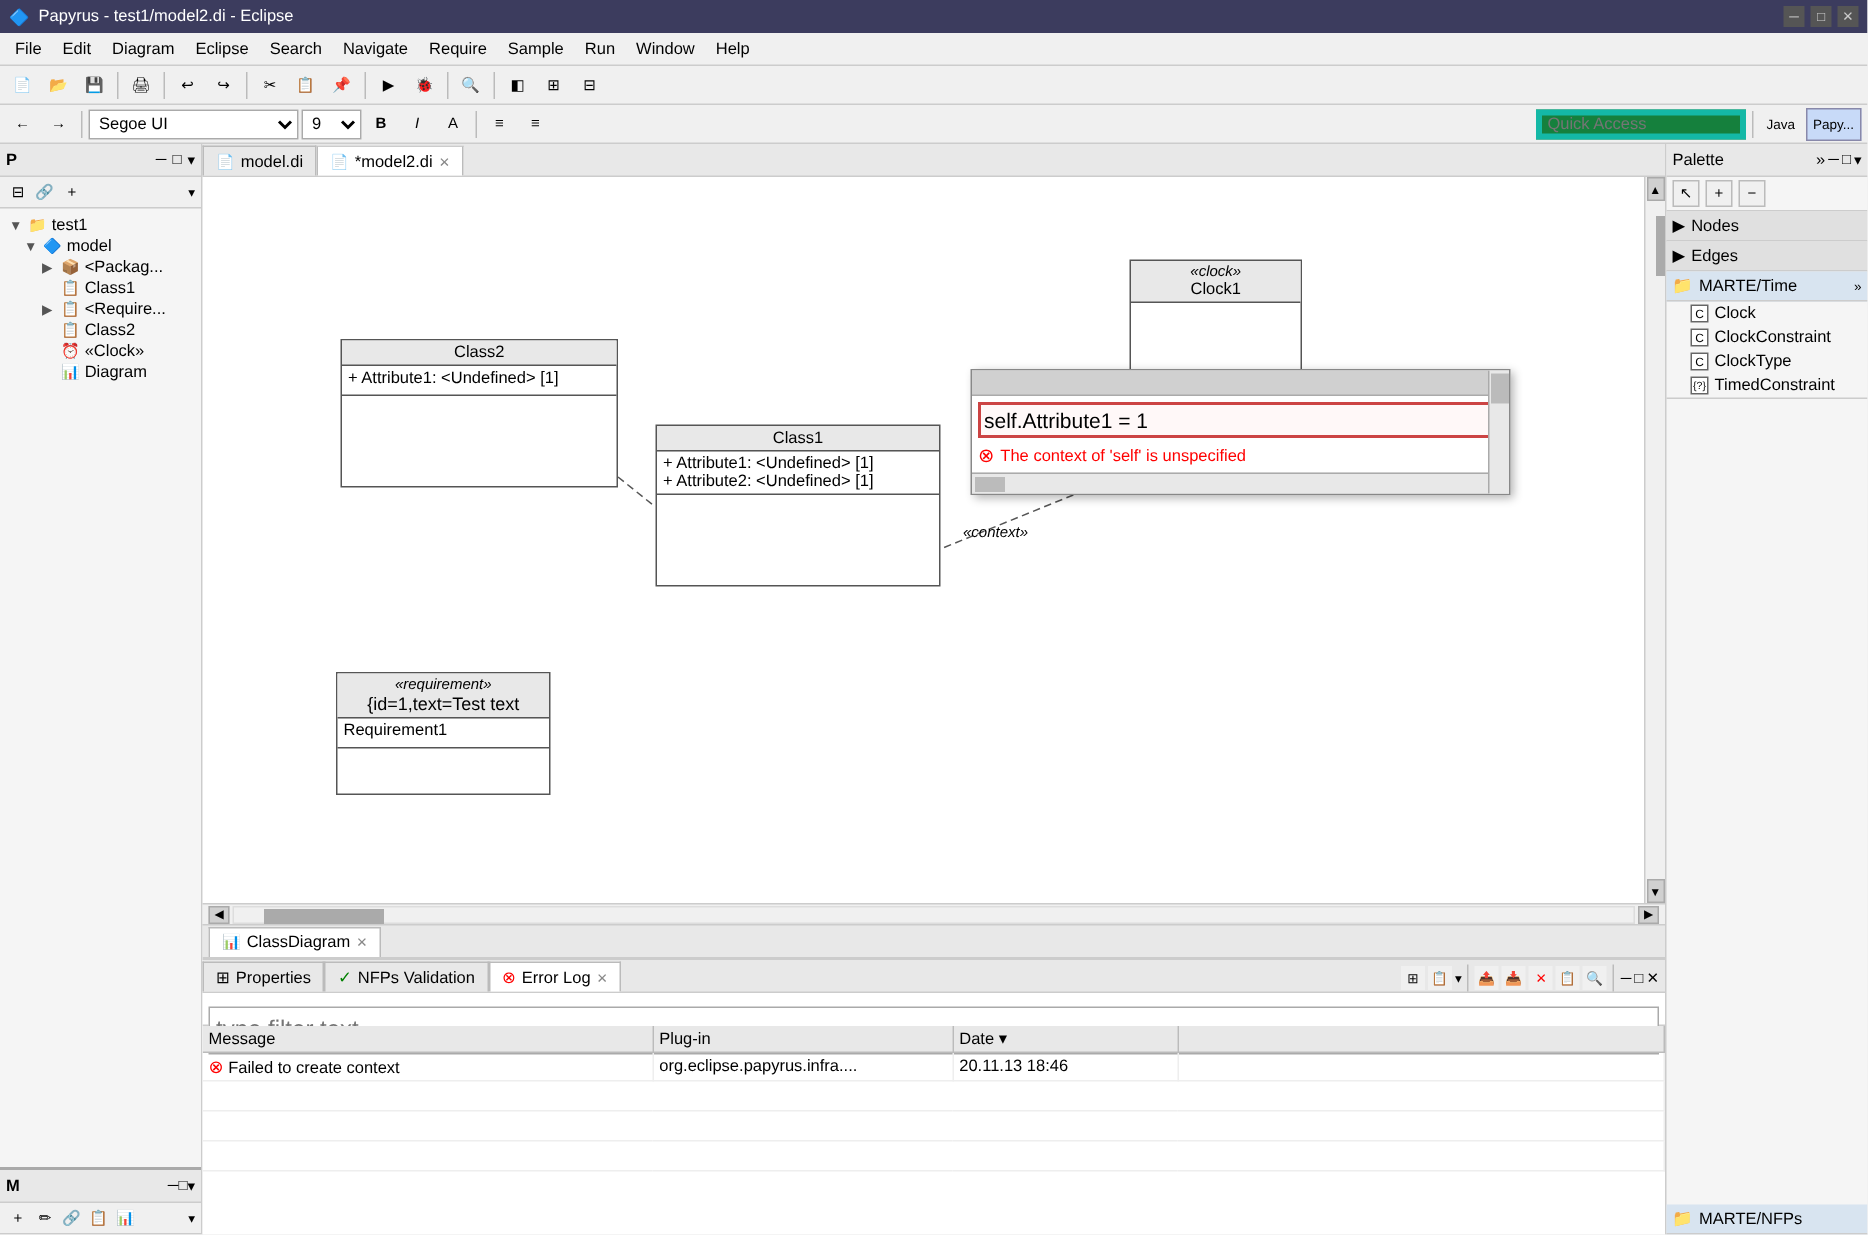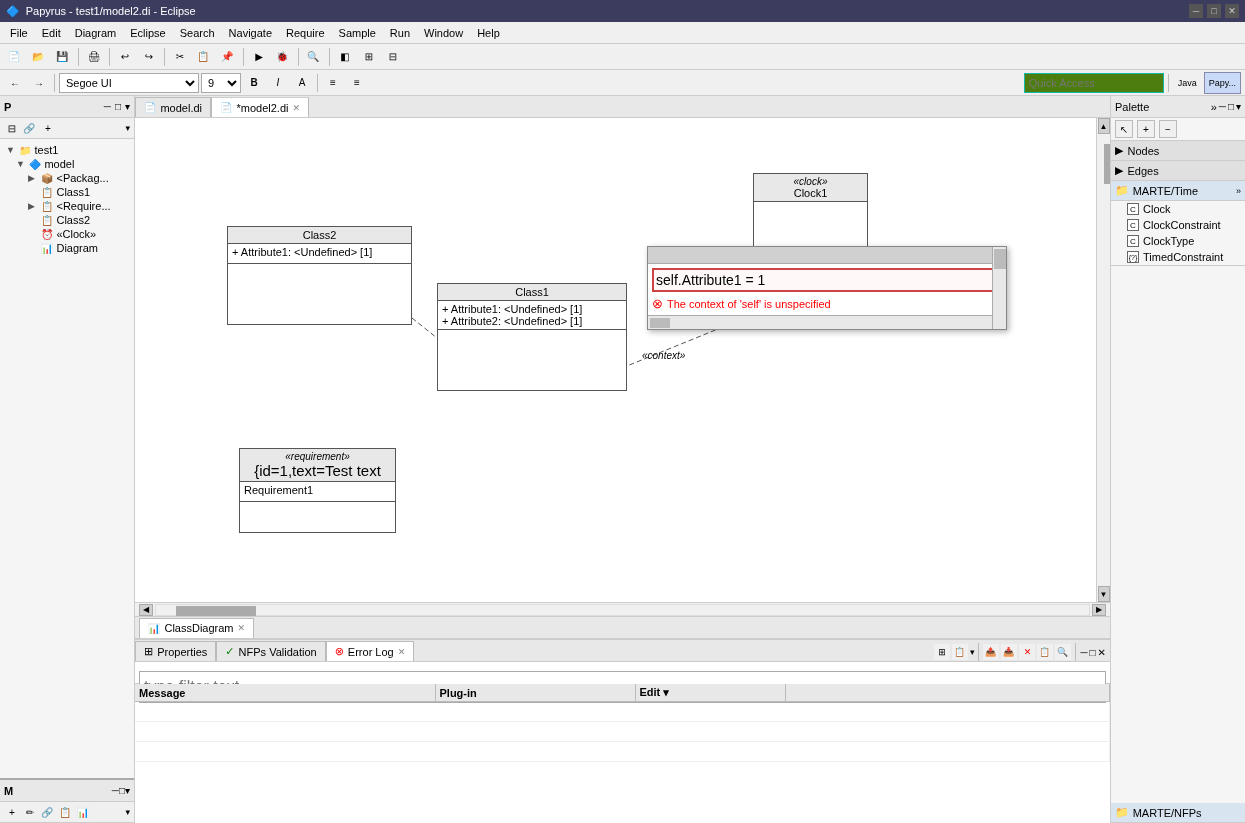--- a/index.html
+++ b/index.html
@@ -74,7 +74,7 @@
       padding: 0 2px;
     }
     .quick-access-input {
-      height: 20px; font-size: 11px; border: 1px solid #14b8a6; background: #4d7c0f;
+      height: 20px; font-size: 11px; border: 4px solid #14b8a6; background: #15803d;
       padding: 0 4px; width: 140px;
     }
 

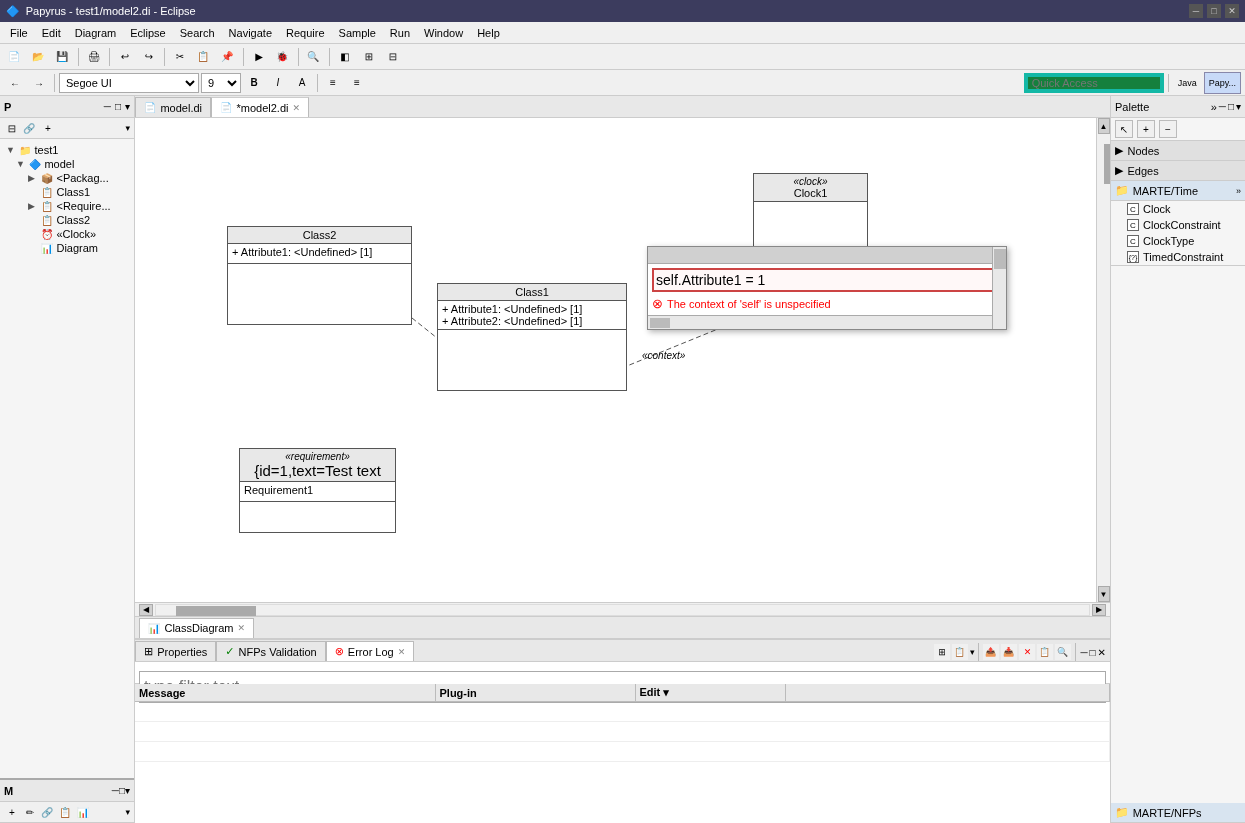--- a/index.html
+++ b/index.html
@@ -633,7 +633,7 @@
           <div class="uml-class-body-empty" style="min-height:60px;"></div>
         </div>
 
-        <div class="uml-class" style="left:104px; top:330px; width:157px;">
+        <div class="uml-class" style="left:89px; top:330px; width:143px;">
           <div class="uml-class-header">
             <div class="uml-stereotype">«requirement»</div>
             <div style="font-size:15px;">{id=1,text=Test text</div>

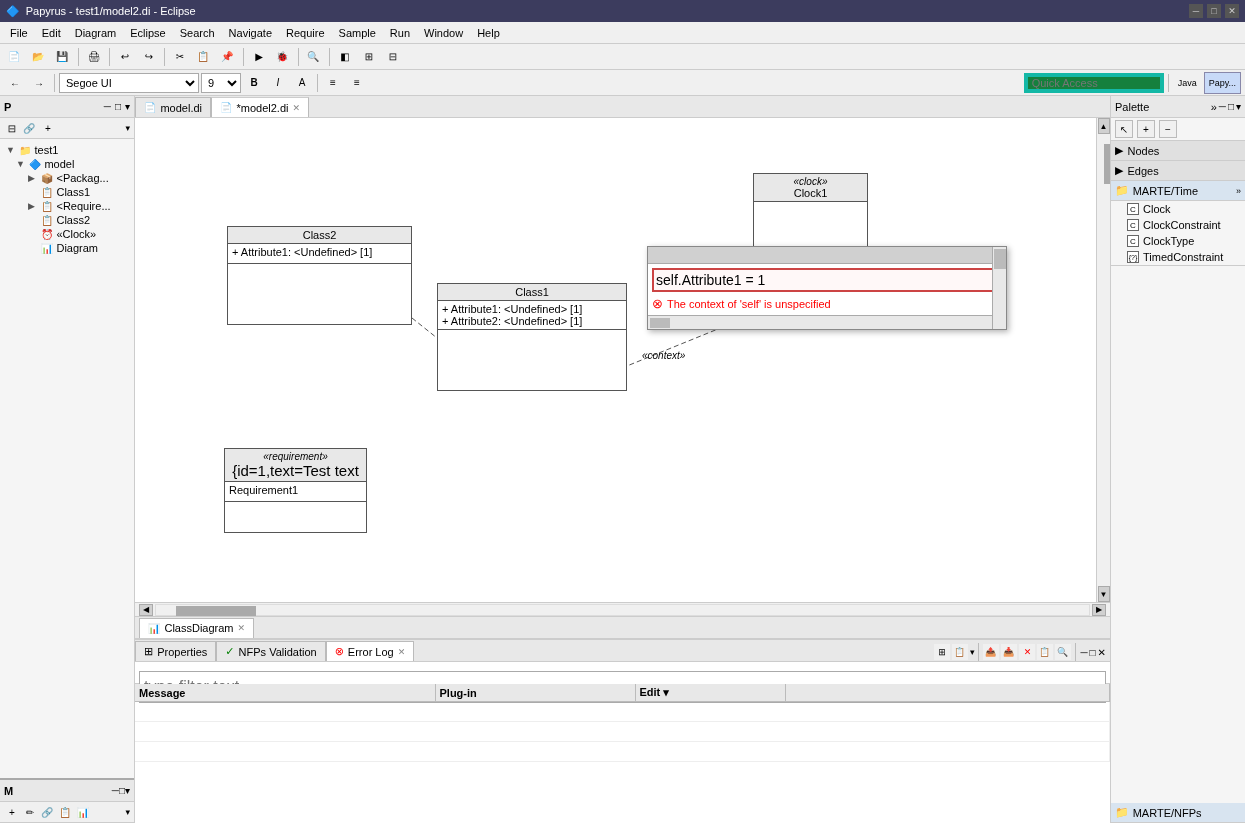--- a/index.html
+++ b/index.html
@@ -636,7 +636,7 @@
         <div class="uml-class" style="left:89px; top:330px; width:143px;">
           <div class="uml-class-header">
             <div class="uml-stereotype">«requirement»</div>
-            <div style="font-size:15px;">{id=1,text=Test text</div>
+            <div style="font-size:12px;">{id=1,text=Test text</div>
           </div>
           <div class="uml-class-body">Requirement1</div>
           <div style="min-height:30px;"></div>

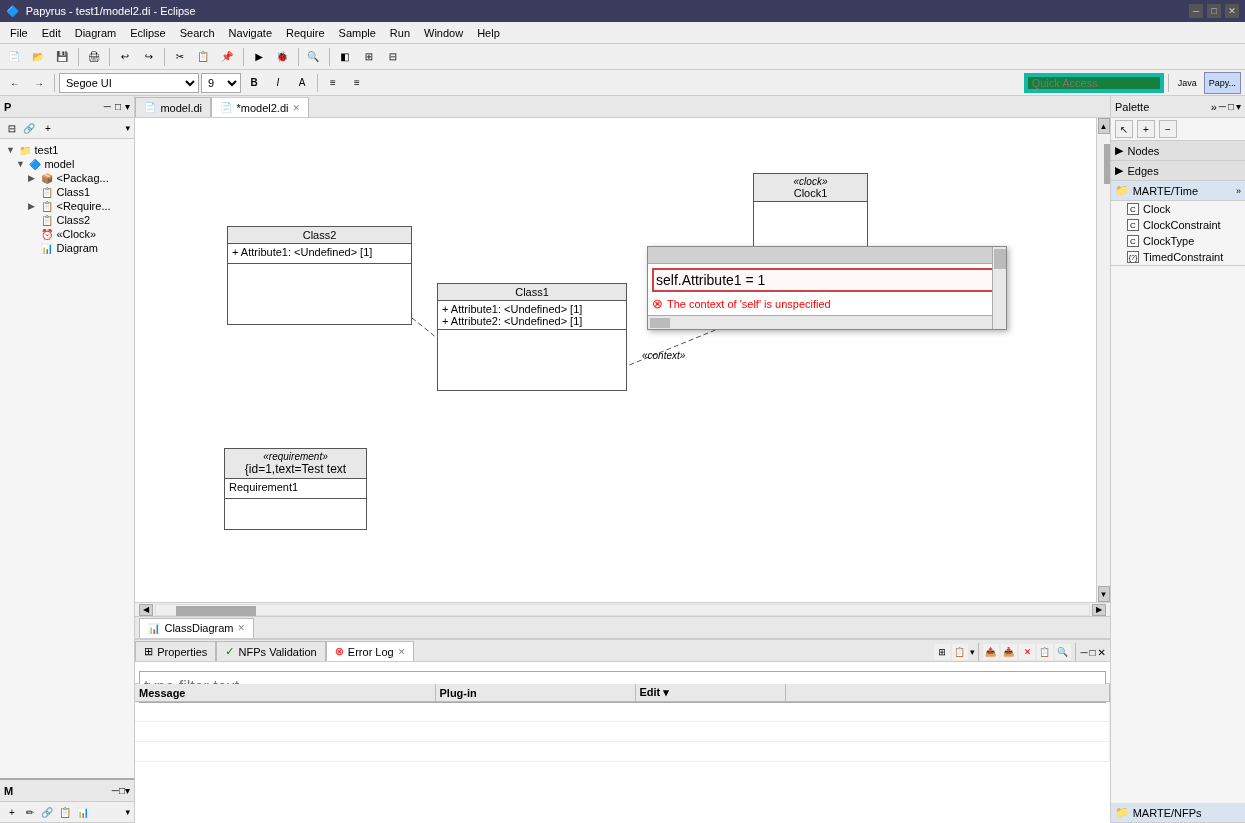--- a/index.html
+++ b/index.html
@@ -338,7 +338,7 @@
       border-right: 1px solid #bbb;
       padding: 2px 4px;
       text-align: left;
-      font-weight: bold;
+      font-weight: normal;
       cursor: pointer;
     }
     td {

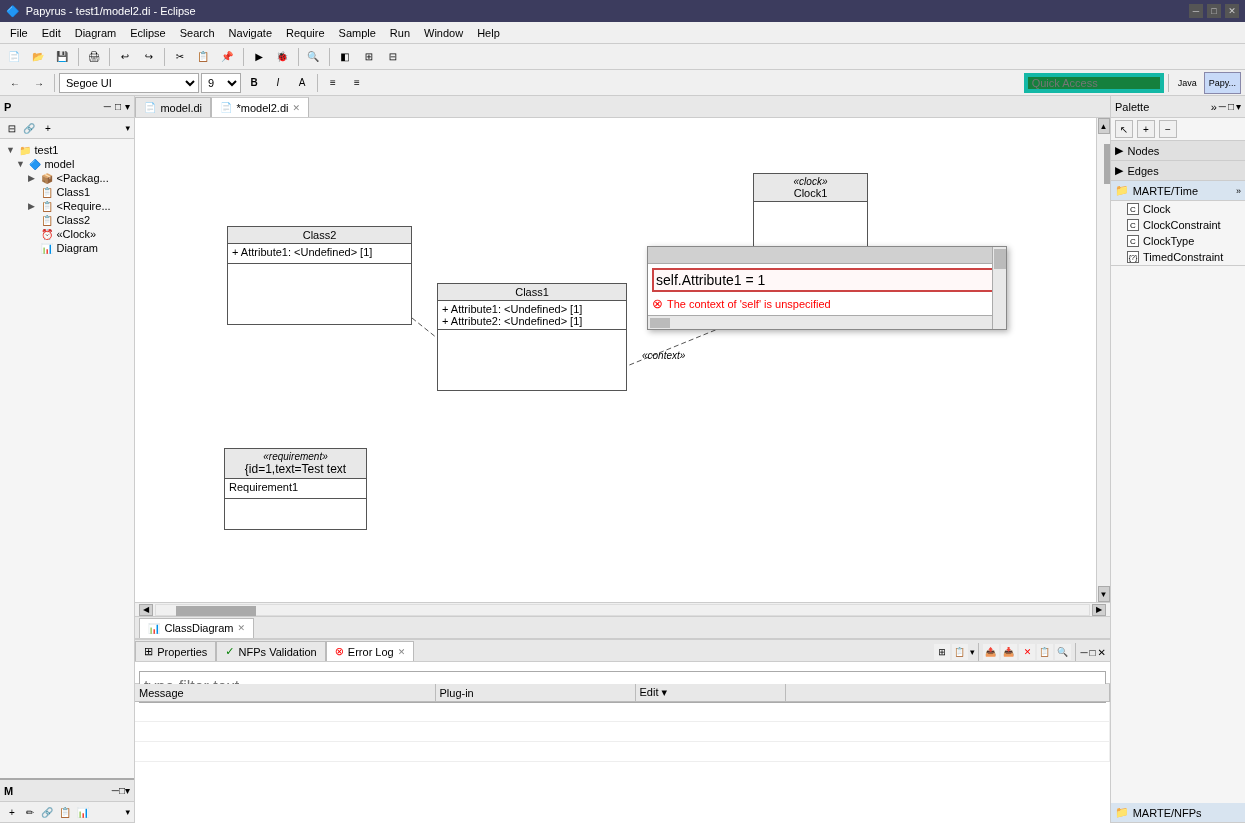--- a/index.html
+++ b/index.html
@@ -736,7 +736,7 @@
               <tr>
                 <th style="width:300px;">Message</th>
                 <th style="width:200px;">Plug-in</th>
-                <th style="width:150px;">Edit ▾</th>
+                <th style="width:150px;">Date ▾</th>
                 <th></th>
               </tr>
             </thead>

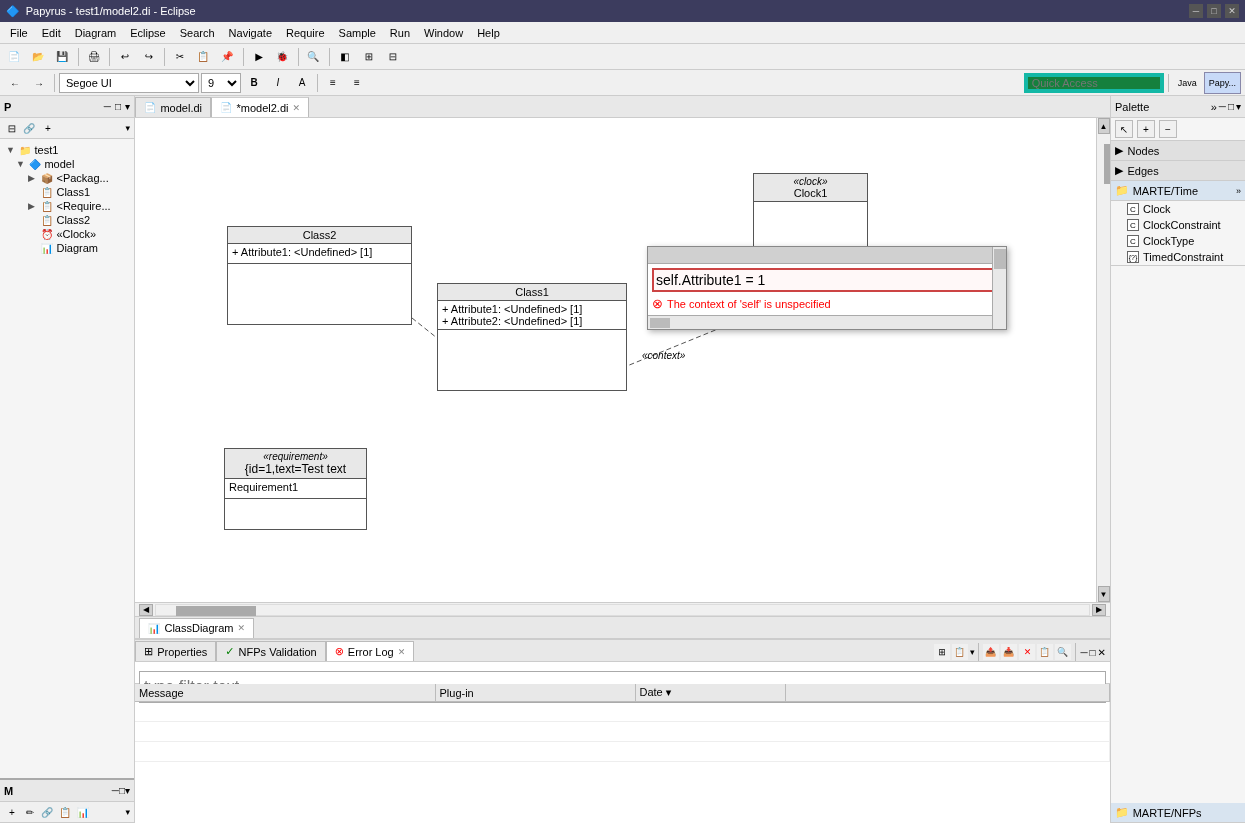--- a/index.html
+++ b/index.html
@@ -742,6 +742,15 @@
             </thead>
             <tbody>
               <tr>
+                <td>
+                  <span class="error-row-icon">⊗</span>
+                  Failed to create context
+                </td>
+                <td>org.eclipse.papyrus.infra....</td>
+                <td>20.11.13 18:46</td>
+                <td></td>
+              </tr>
+              <tr>
                   <td colspan="4" style="height:20px;"></td>
                 </tr>
               <tr>

